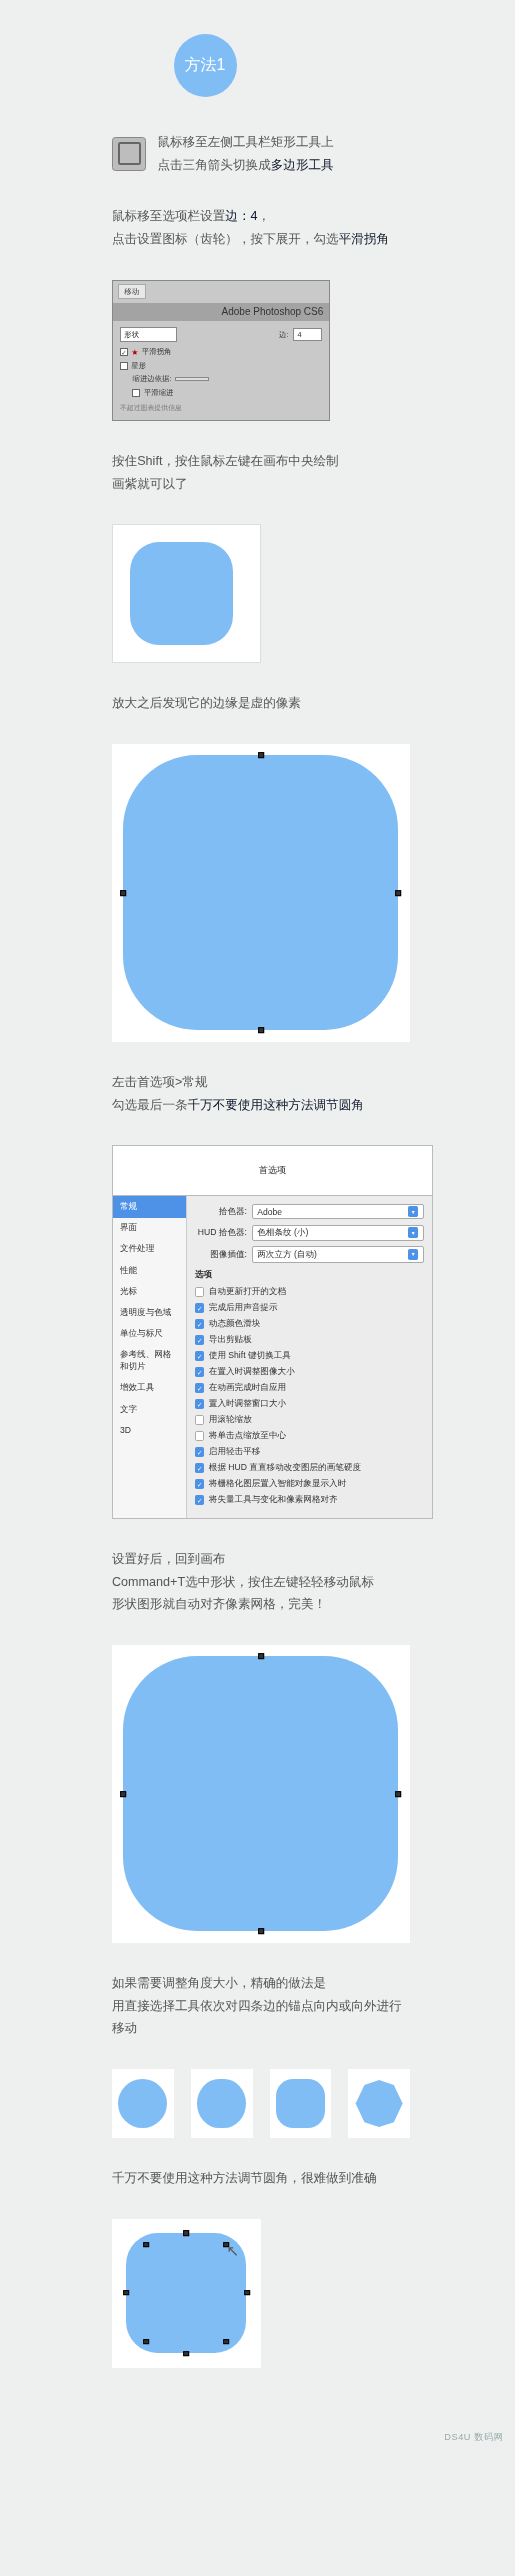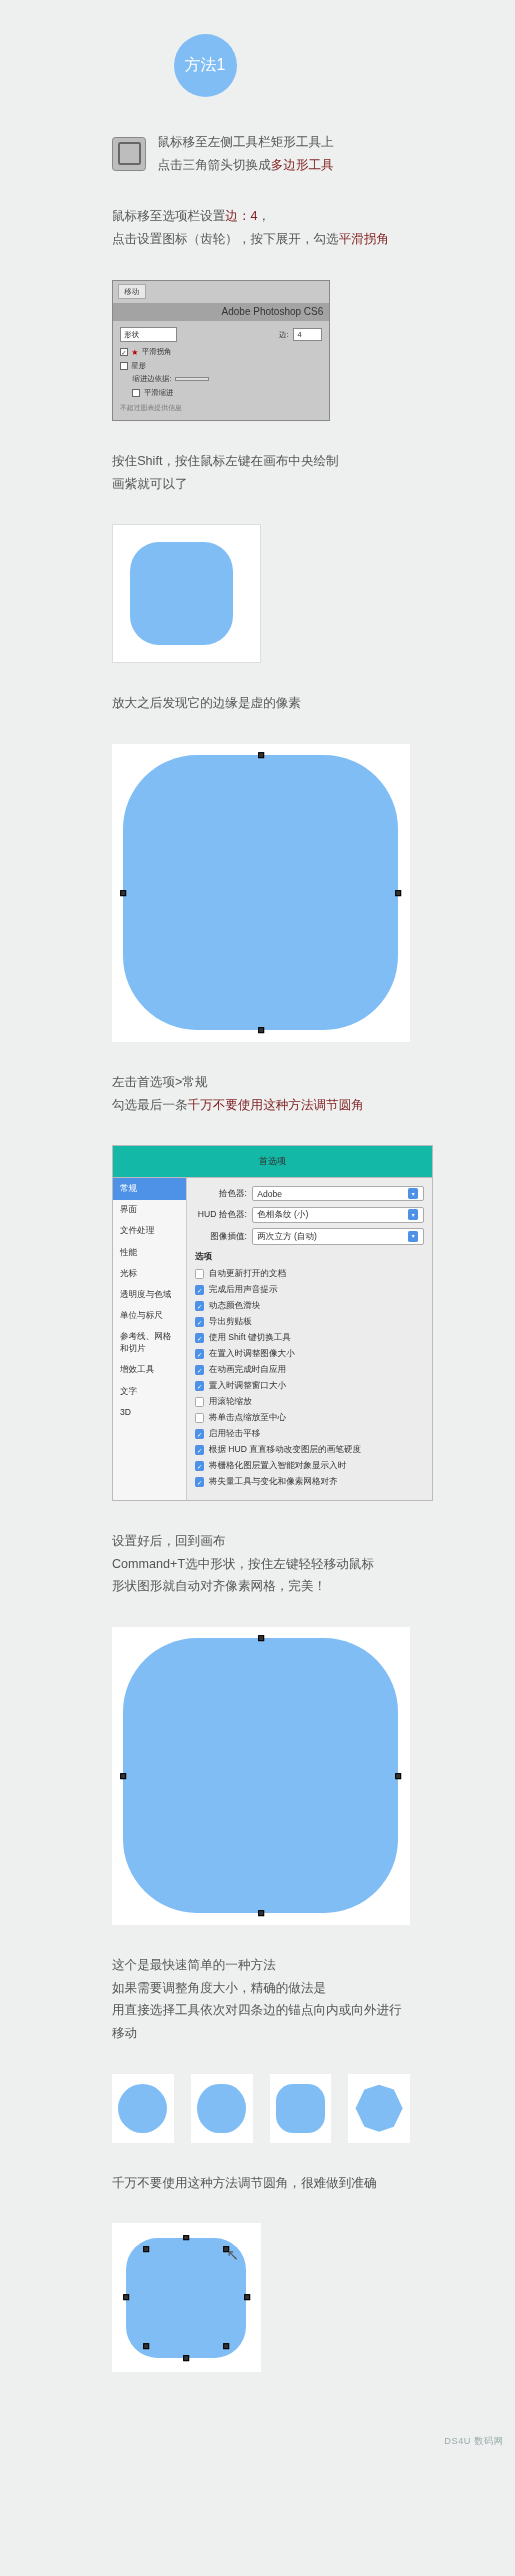--- a/index.html
+++ b/index.html
@@ -28,7 +28,7 @@
   transform: rotate(0deg);
 }
 .text-block { font-size: 12.6px; line-height: 1.8; }
-.text-block .hl { color: #7f1d1d; }
+.text-block .hl { color: #0f172a; }
 .ps-panel {
   width: 218px; background: #c9c9c9; border: 0.6px solid #888;
   font-size: 8px; color: #333;

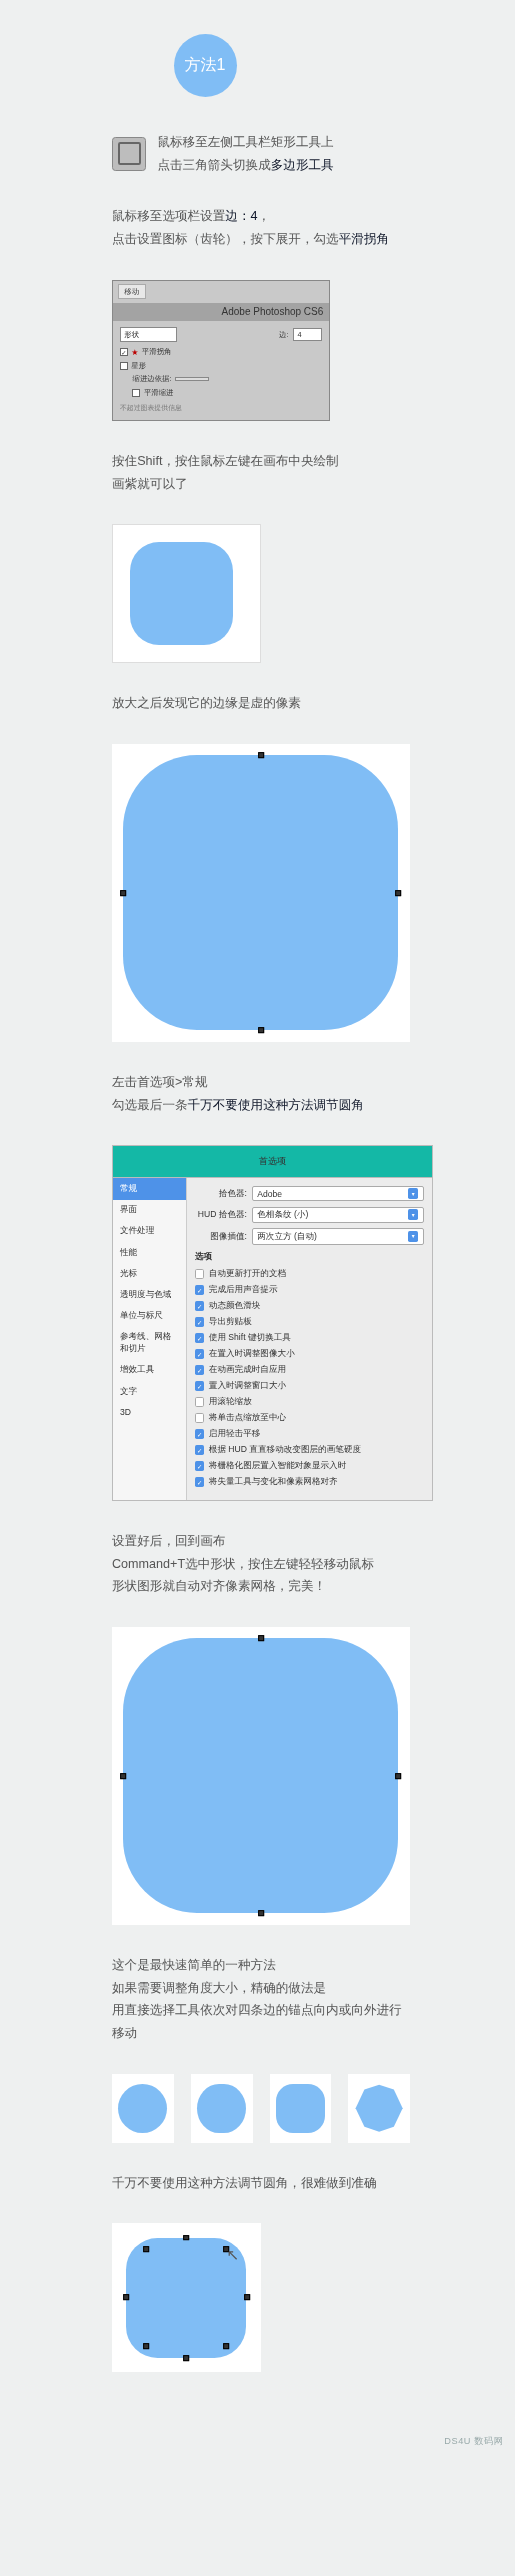--- a/index.html
+++ b/index.html
@@ -56,7 +56,7 @@
   width: 321px; background: #ececec; border: 0.6px solid #bbb;
   font-size: 8.6px; color: #333;
 }
-.pref-title { background: #14b8a6; text-align: center; padding: 9px; font-size: 9.2px; border-bottom: 0.6px solid #bbb; }
+.pref-title { background: #ffffff; text-align: center; padding: 18px; font-size: 9.2px; border-bottom: 0.6px solid #bbb; }
 .pref-body { display: flex; }
 .pref-side { width: 74px; background: #f6f6f6; border-right: 0.6px solid #ccc; font-size: 8.6px; }
 .pref-side div { padding: 4.6px 6.9px; }

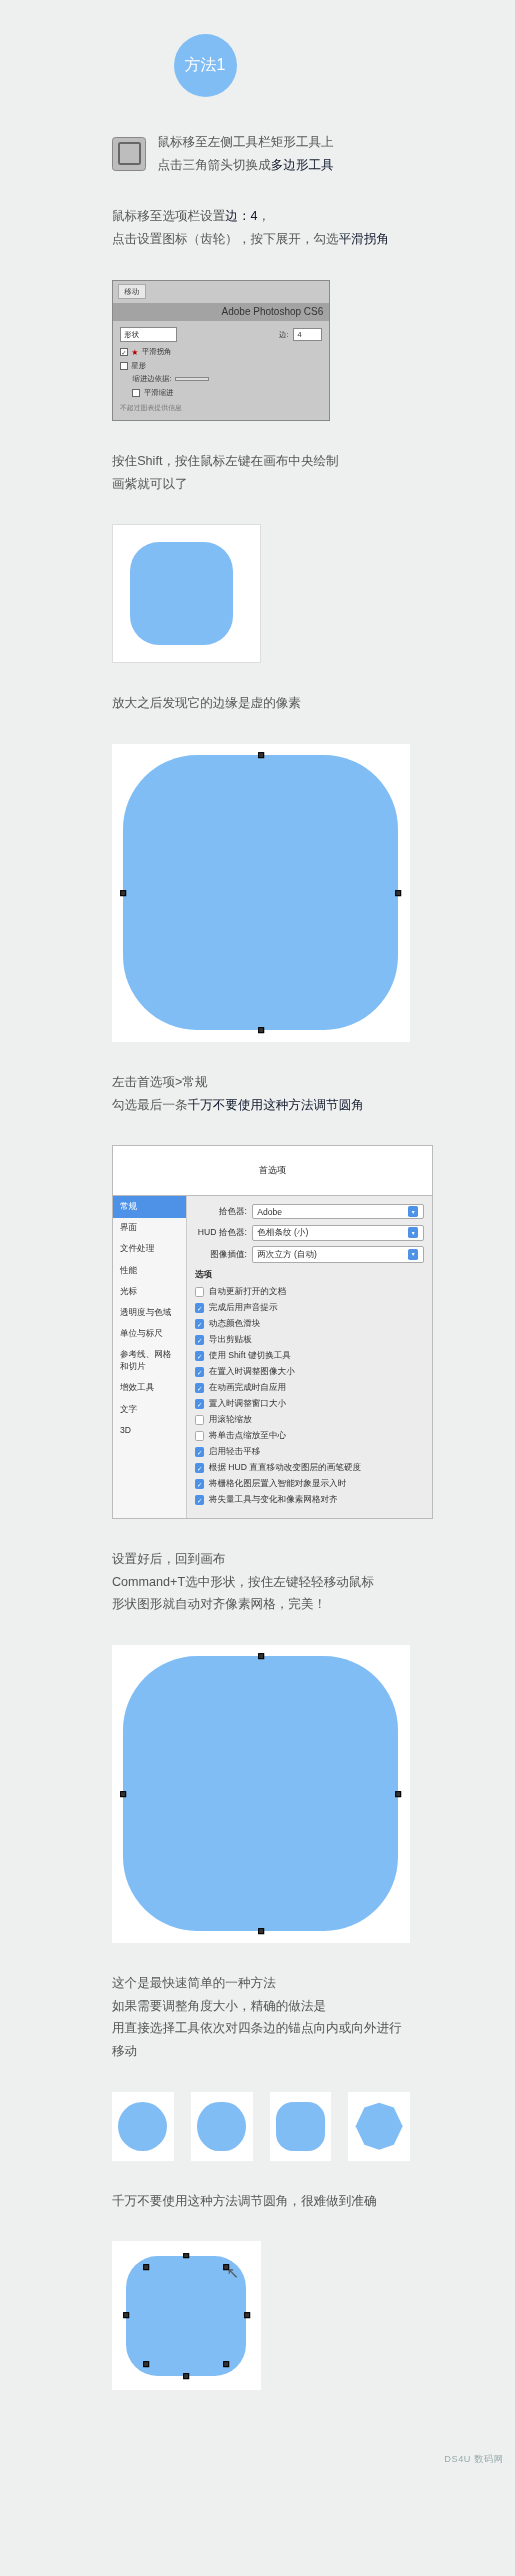--- a/index.html
+++ b/index.html
@@ -322,7 +322,6 @@
 
   <div class="section">
     <div class="text-block">
-      <div>这个是最快速简单的一种方法</div>
       <div>如果需要调整角度大小，精确的做法是</div>
       <div>用直接选择工具依次对四条边的锚点向内或向外进行移动</div>
     </div>

